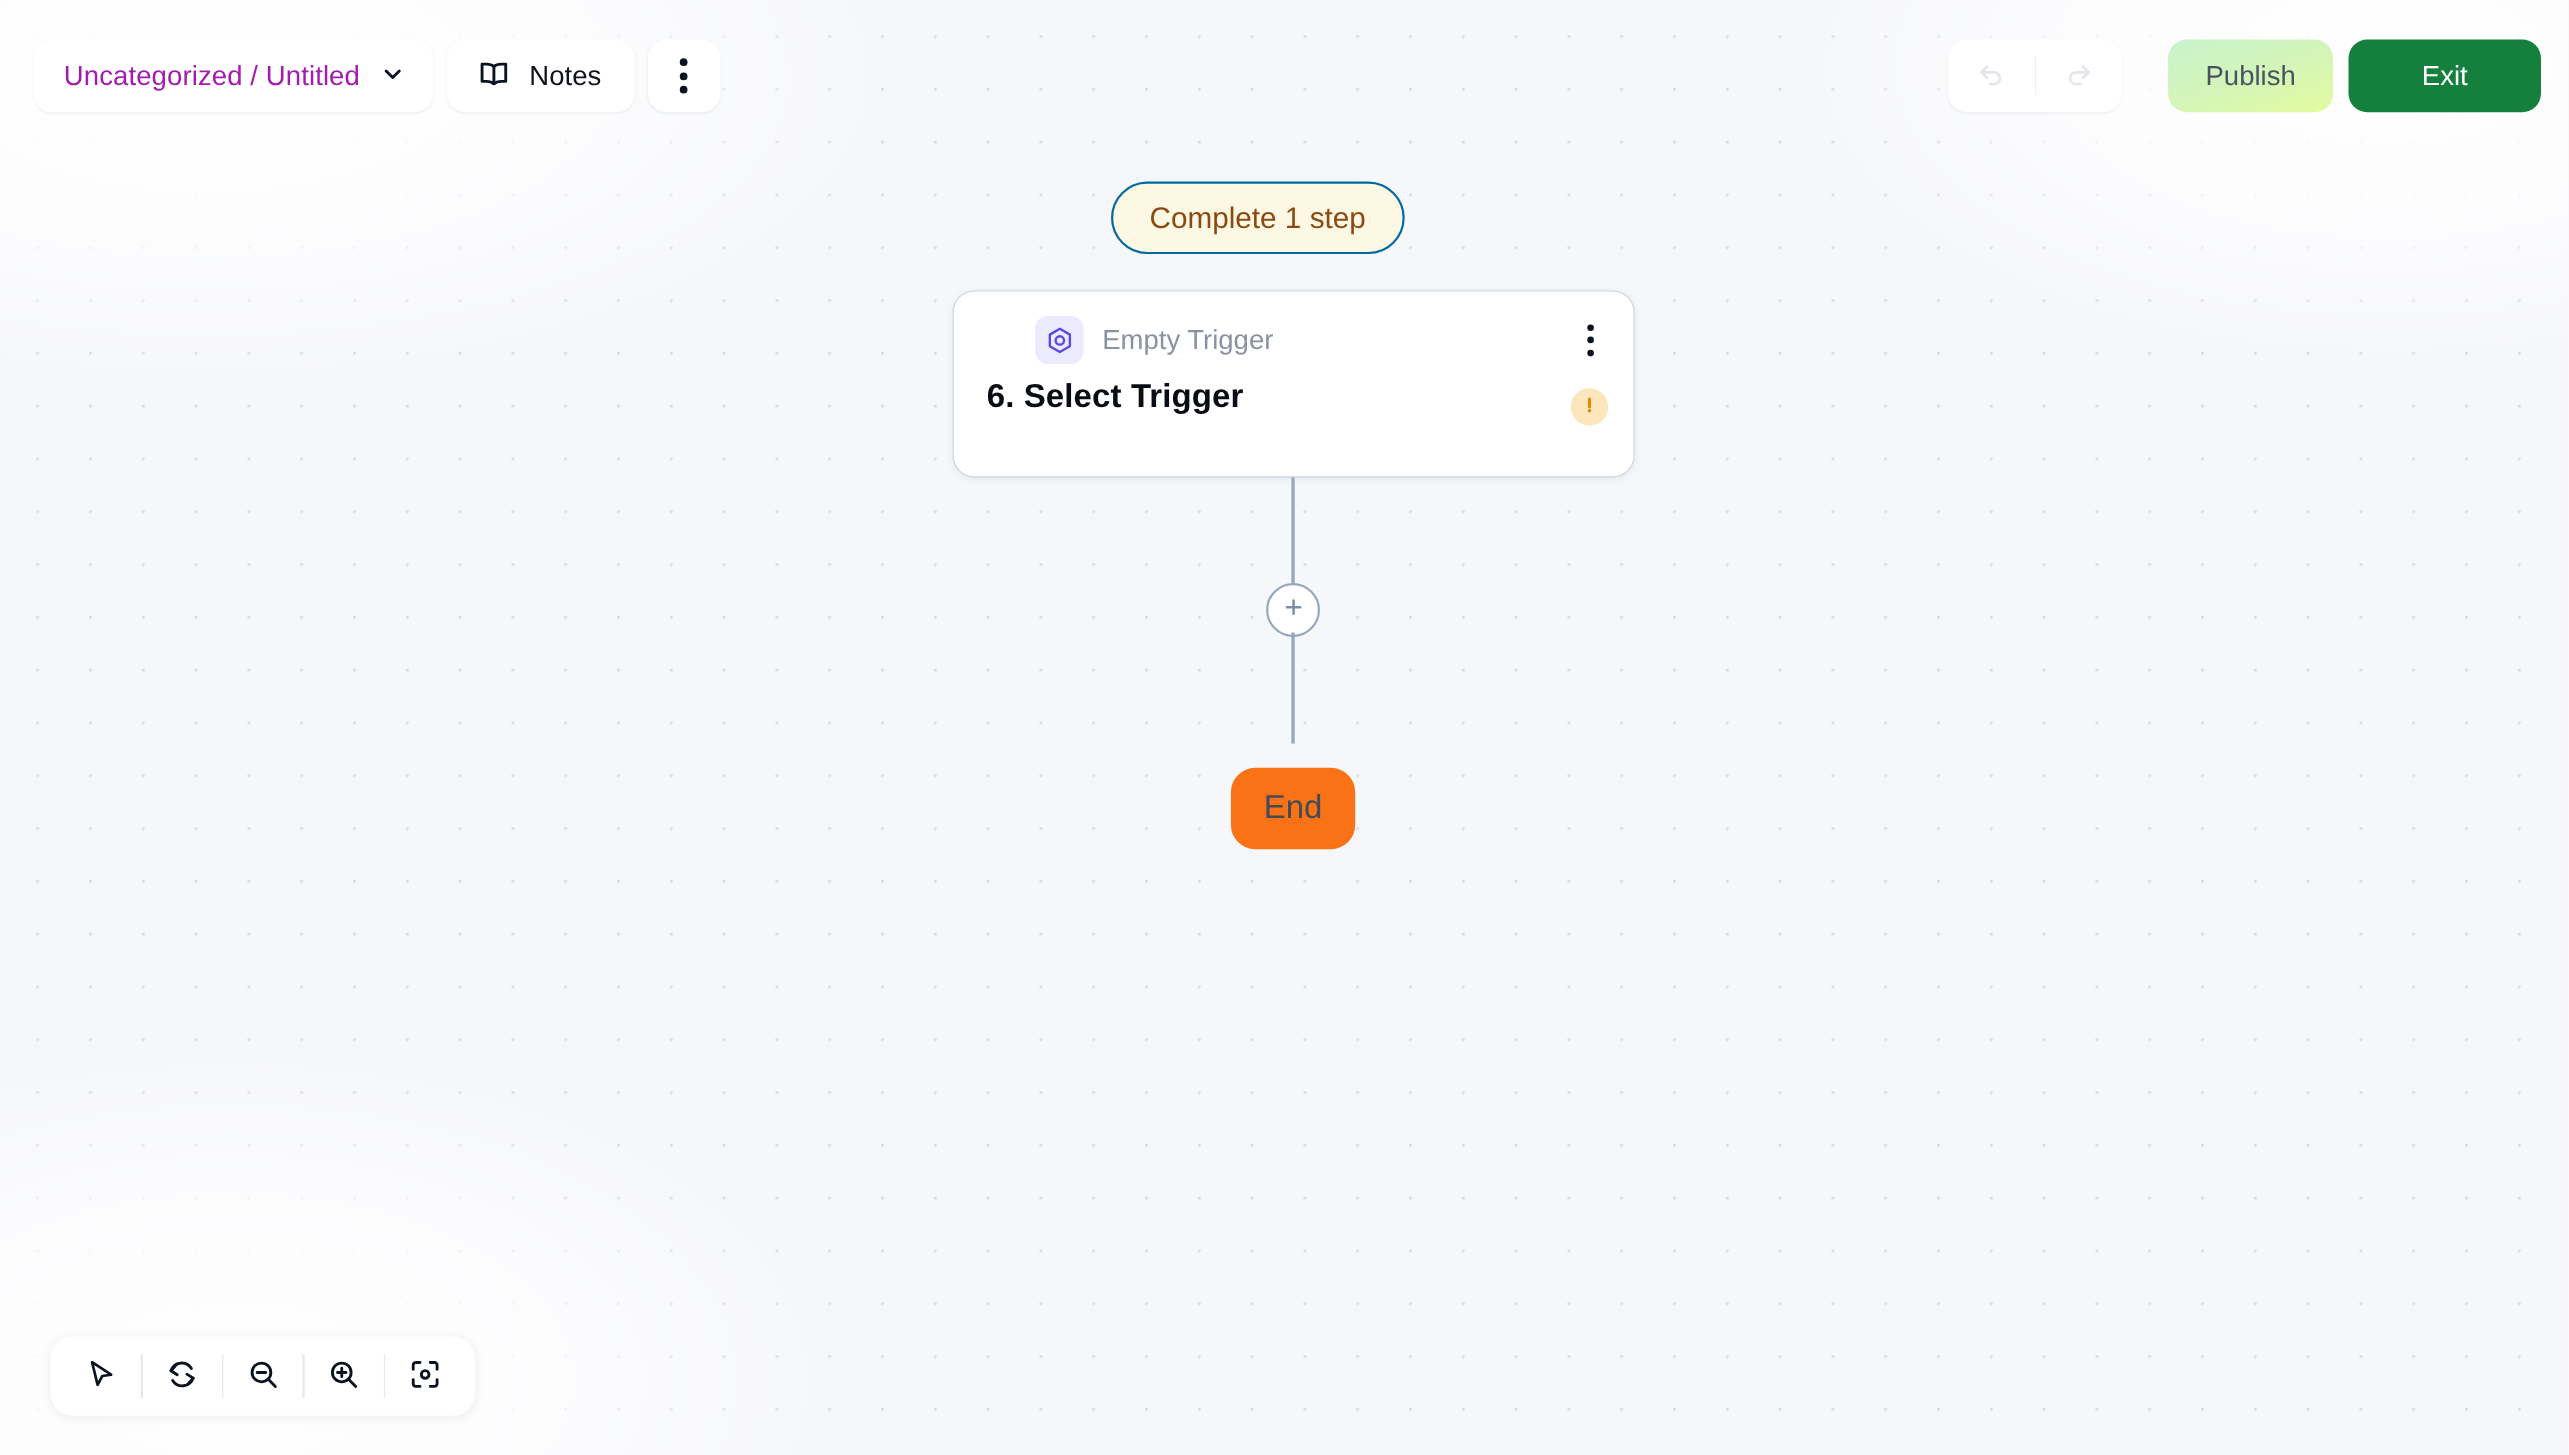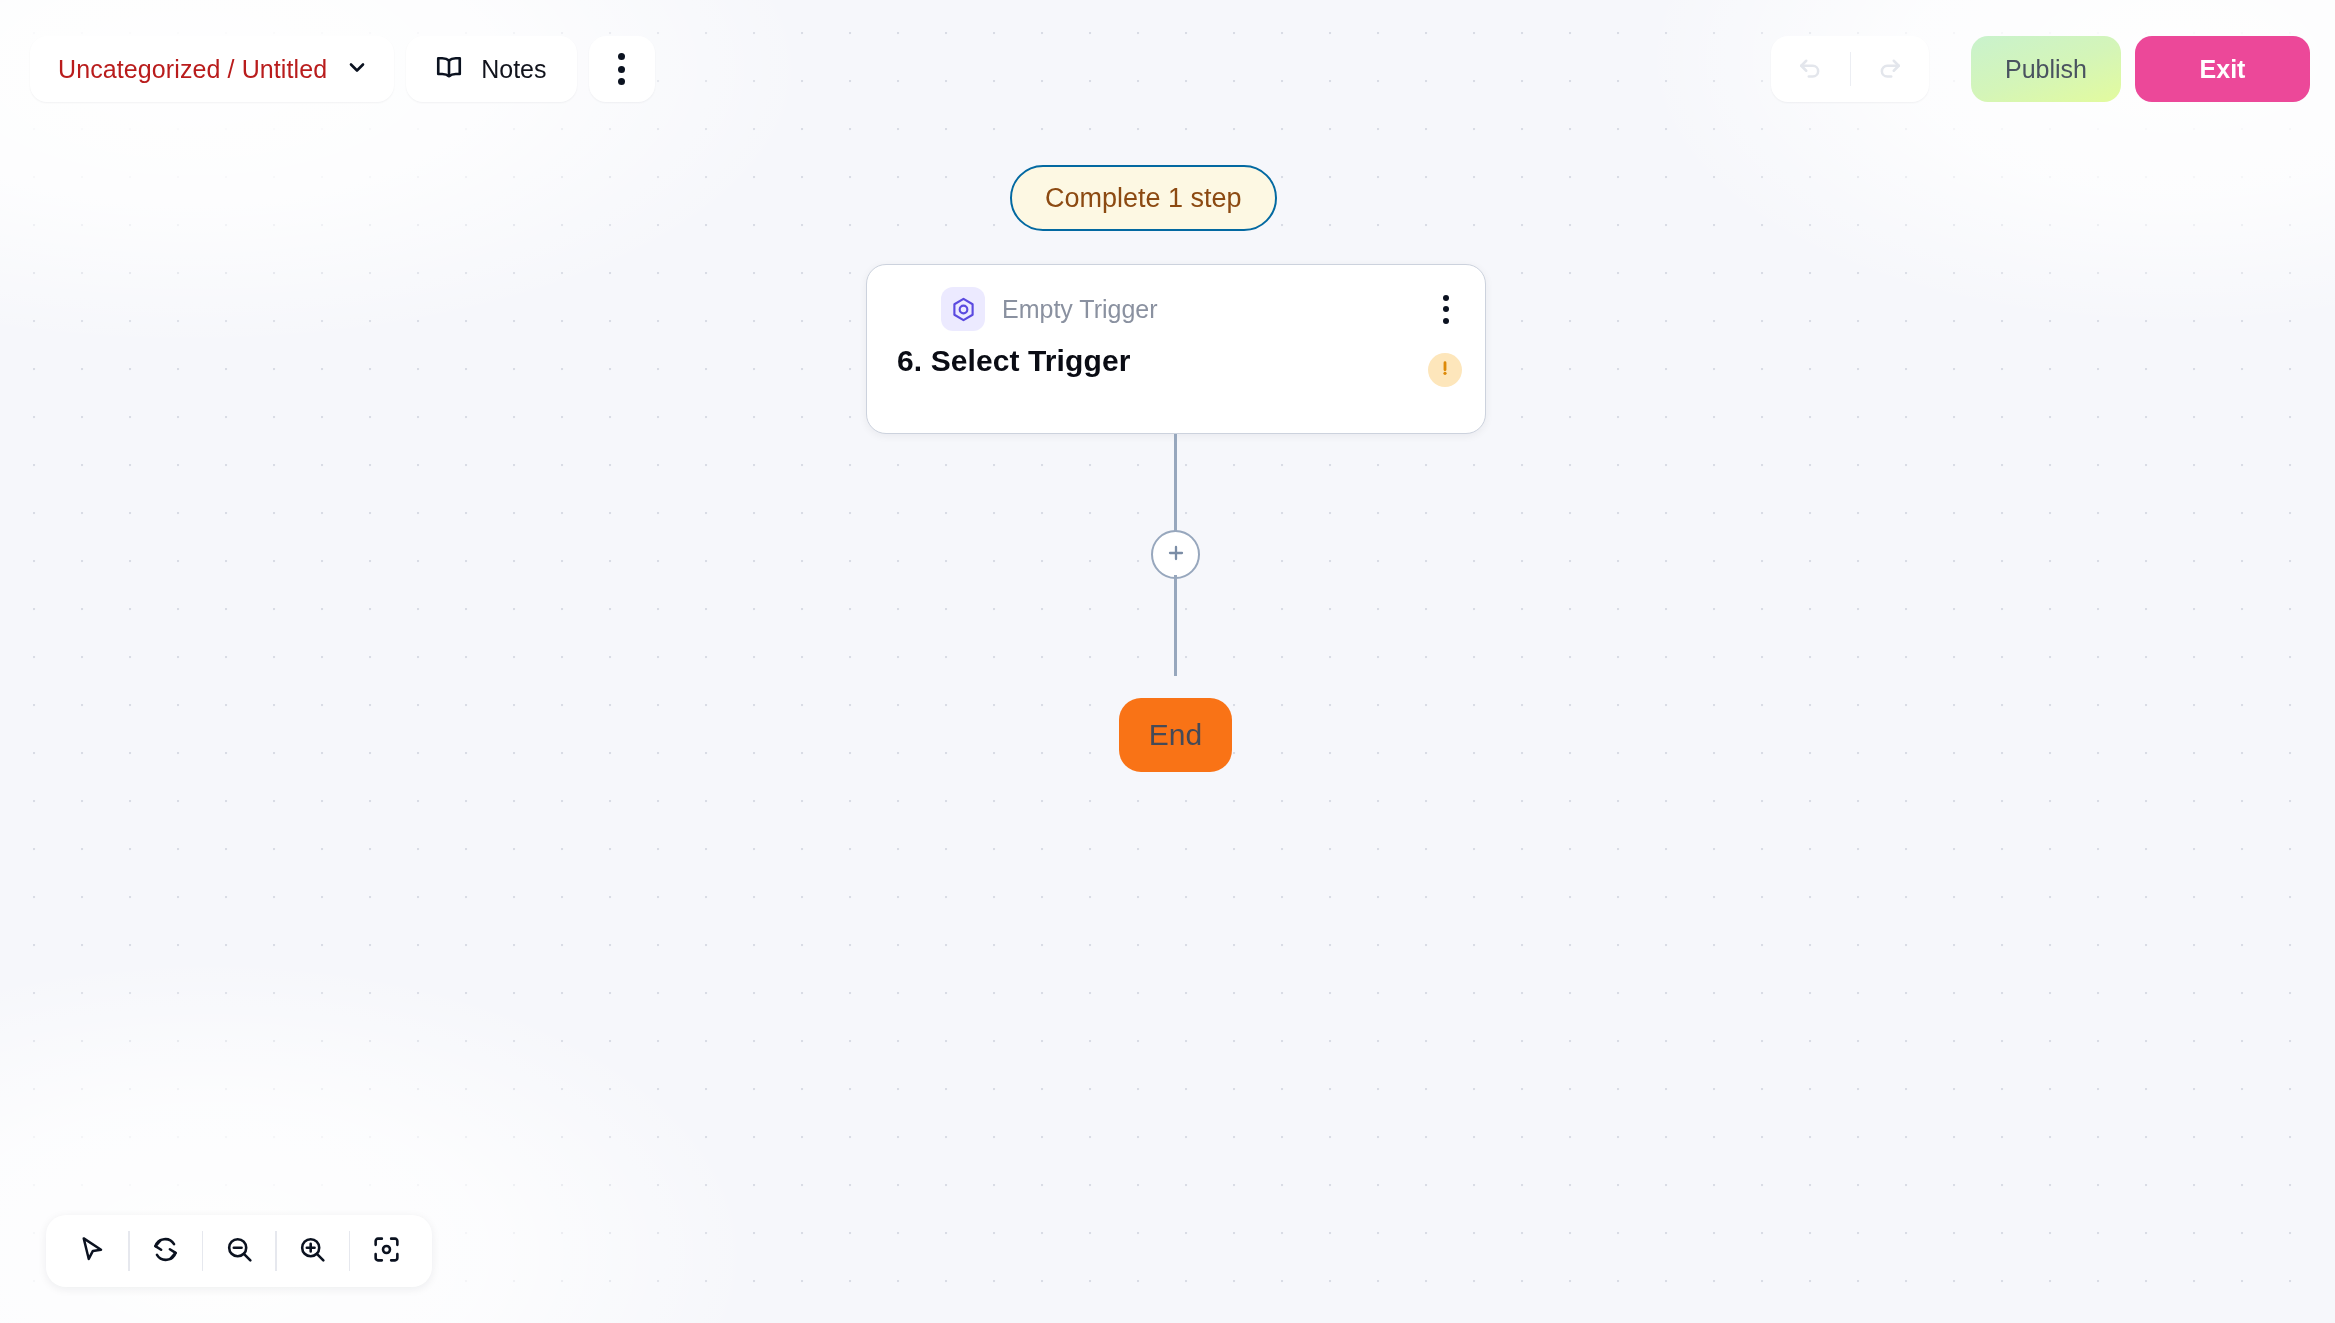--- a/index.html
+++ b/index.html
@@ -84,7 +84,7 @@
   .breadcrumb-chip { padding: 0 25px 0 28px; gap: 18px; }
   .breadcrumb-text {
     font-size: 25px;
-    color: #b91c1c;
+    color: #a21caf;
     letter-spacing: 0.1px;
     white-space: nowrap;
   }

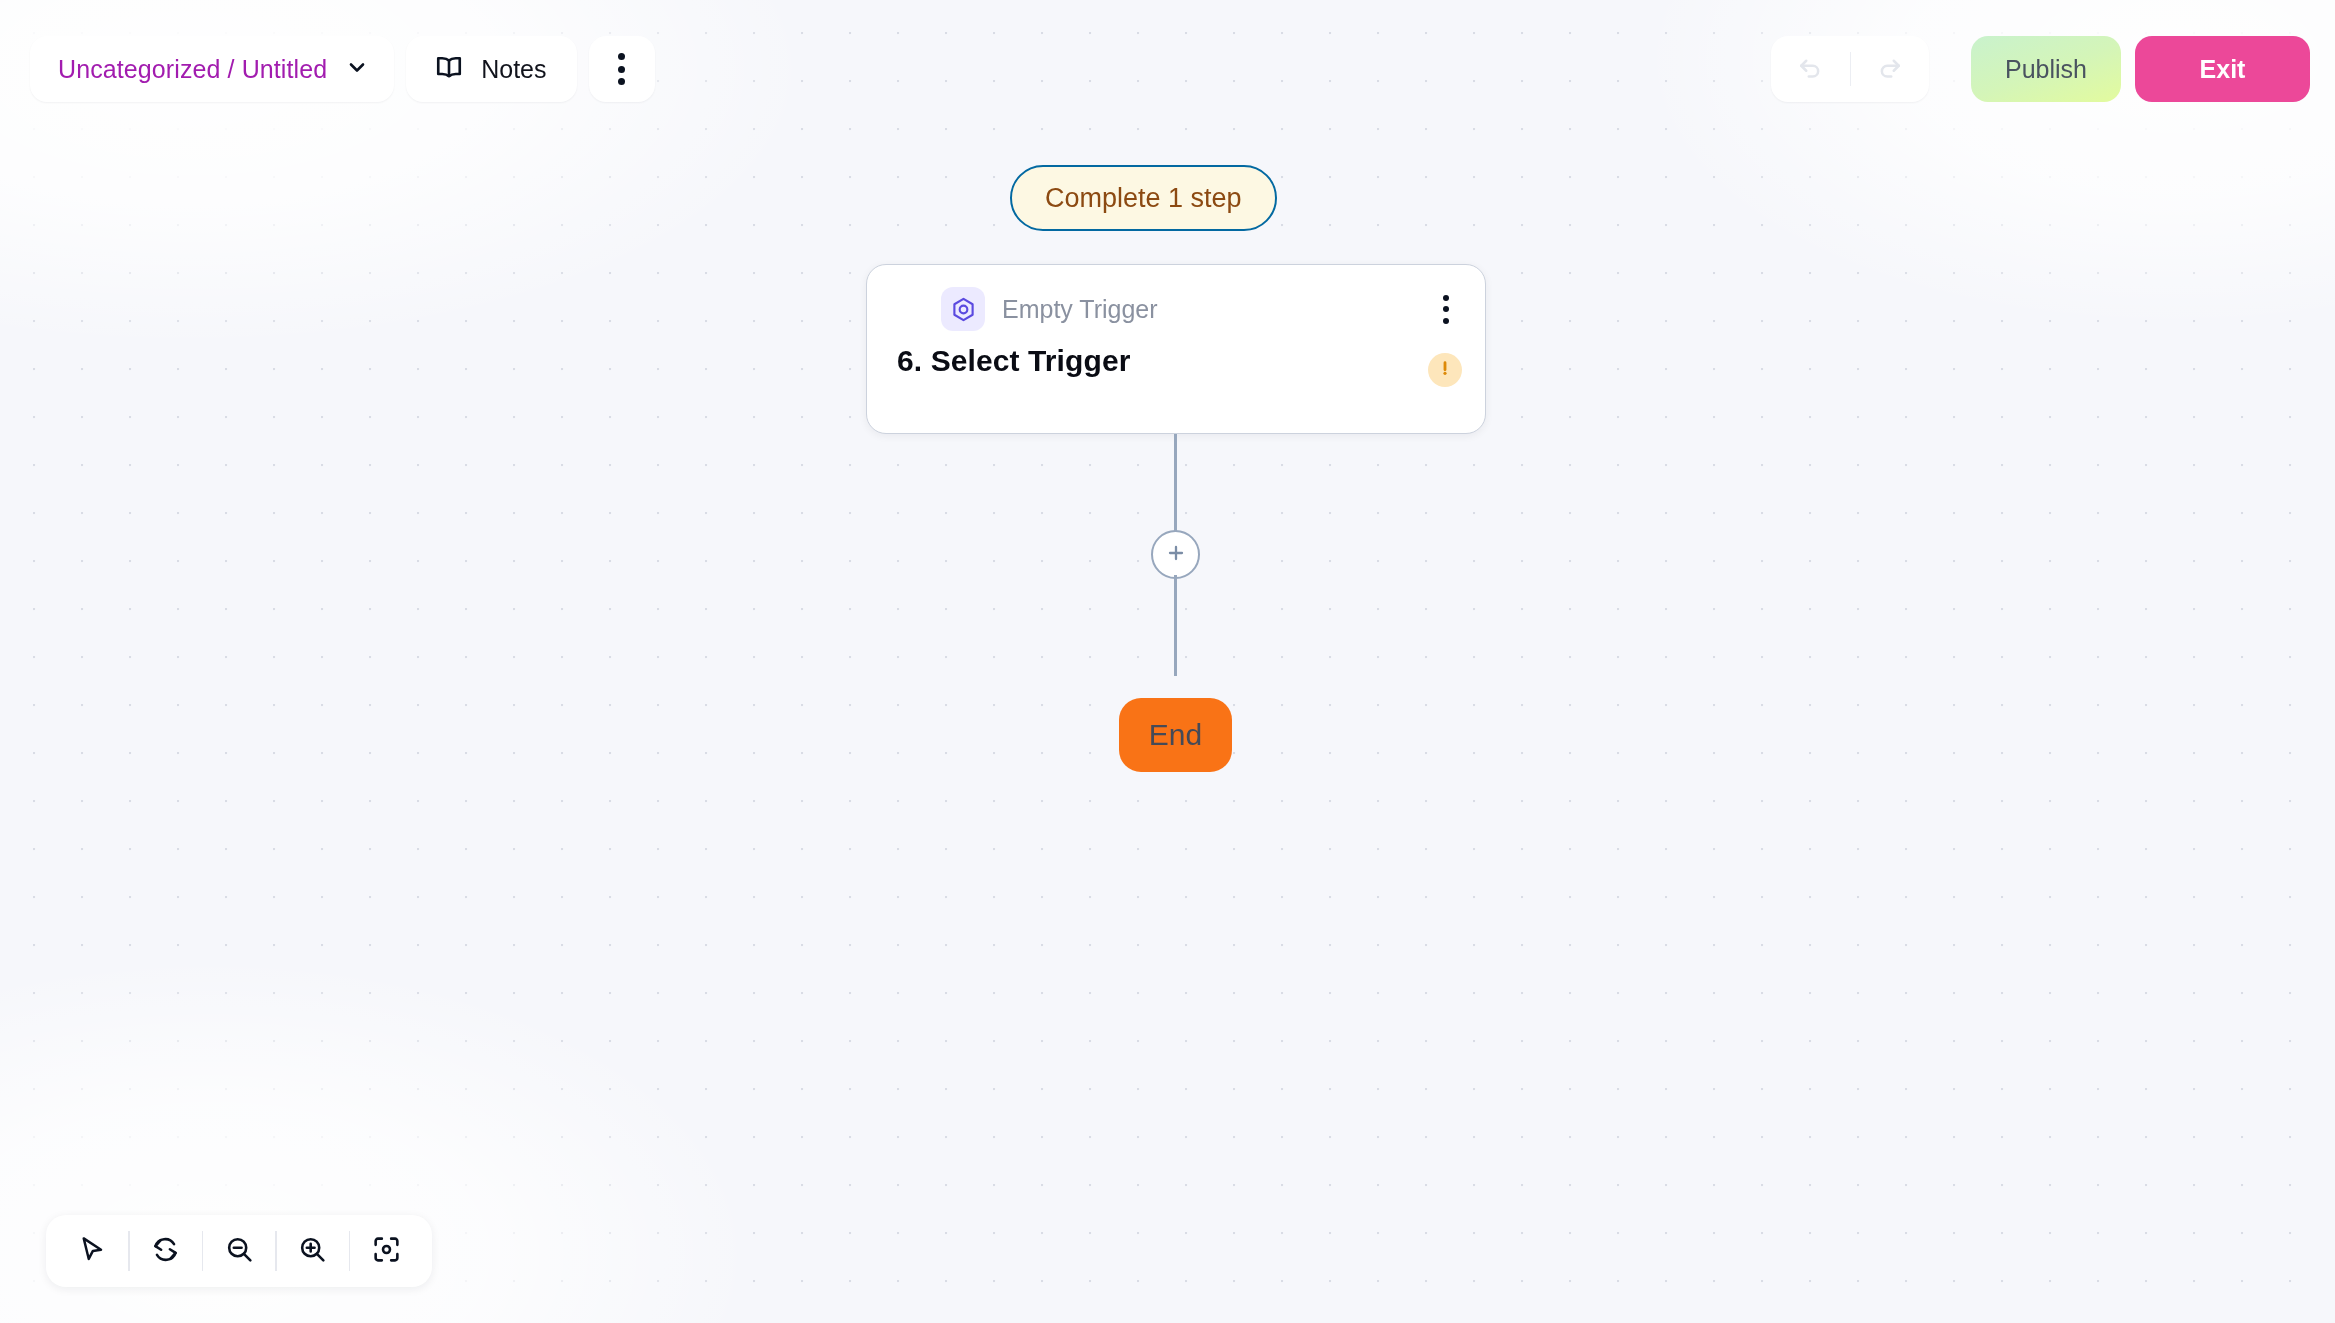--- a/index.html
+++ b/index.html
@@ -164,10 +164,10 @@
     padding: 0 26px;
     border: none;
     border-radius: 17px;
-    background: #ec4899;
+    background: #15803d;
     color: #ffffff;
     font-size: 25px;
-    font-weight: bold;
+    font-weight: normal;
     font-family: "Liberation Sans", sans-serif;
     cursor: pointer;
     display: flex; align-items: center; justify-content: center;

